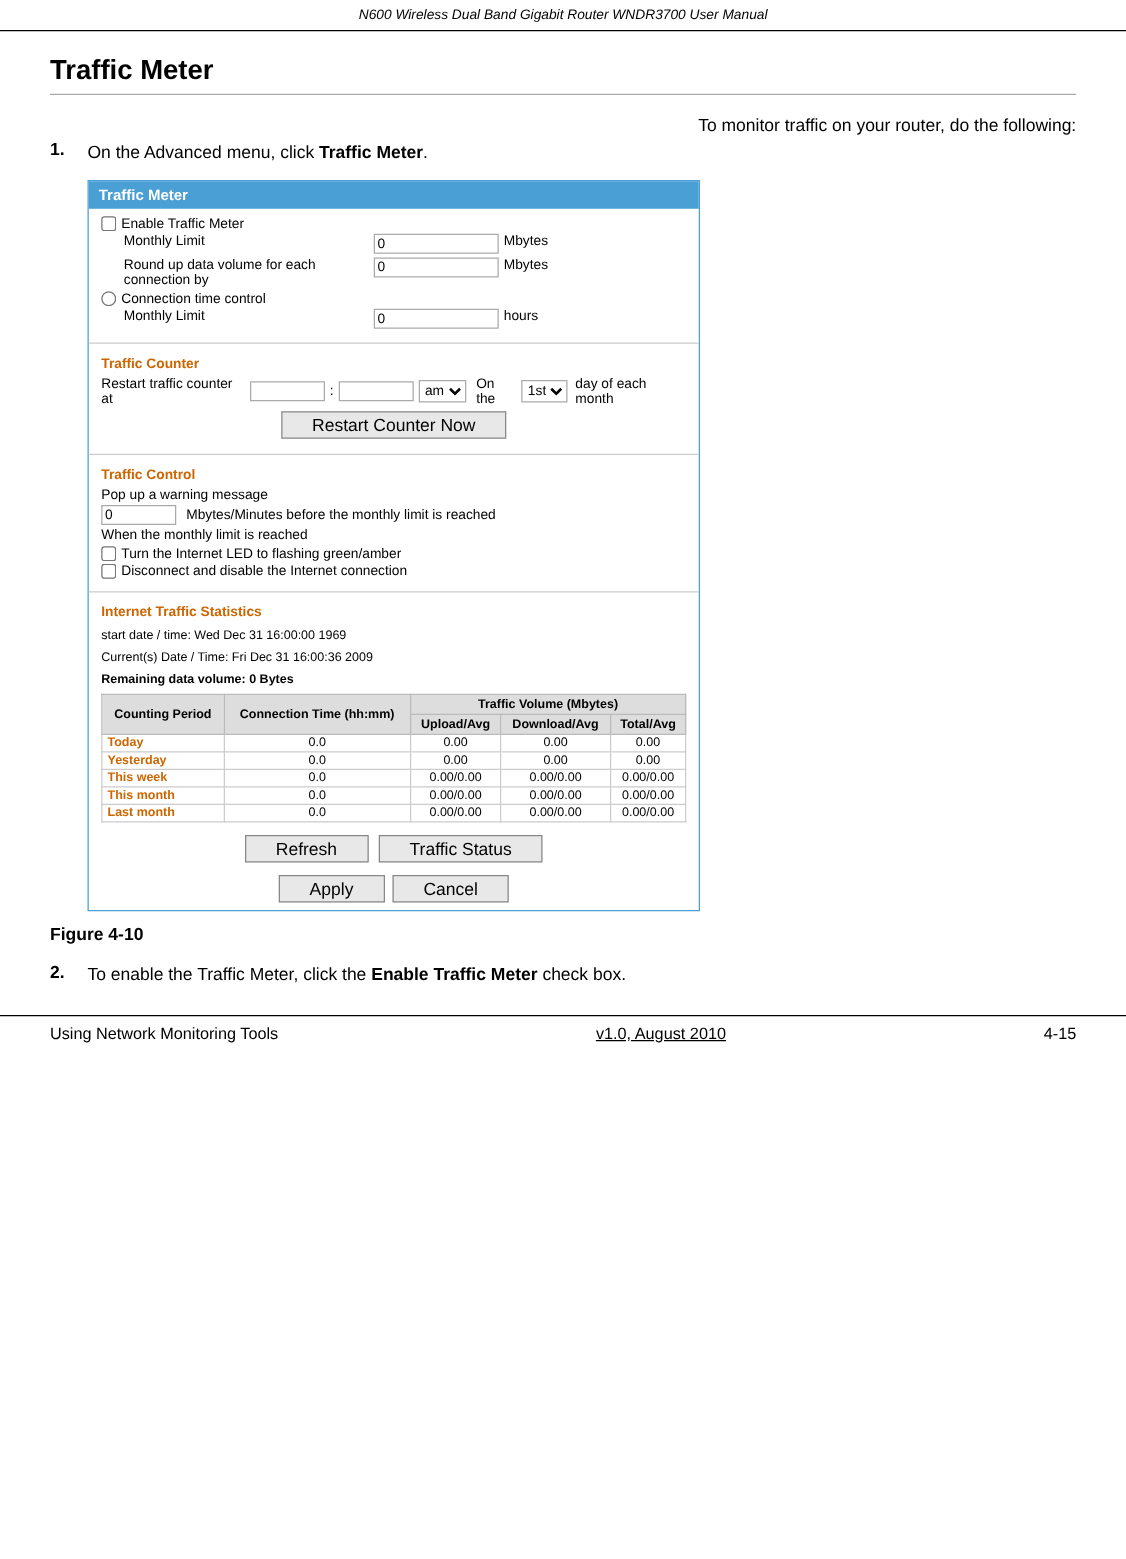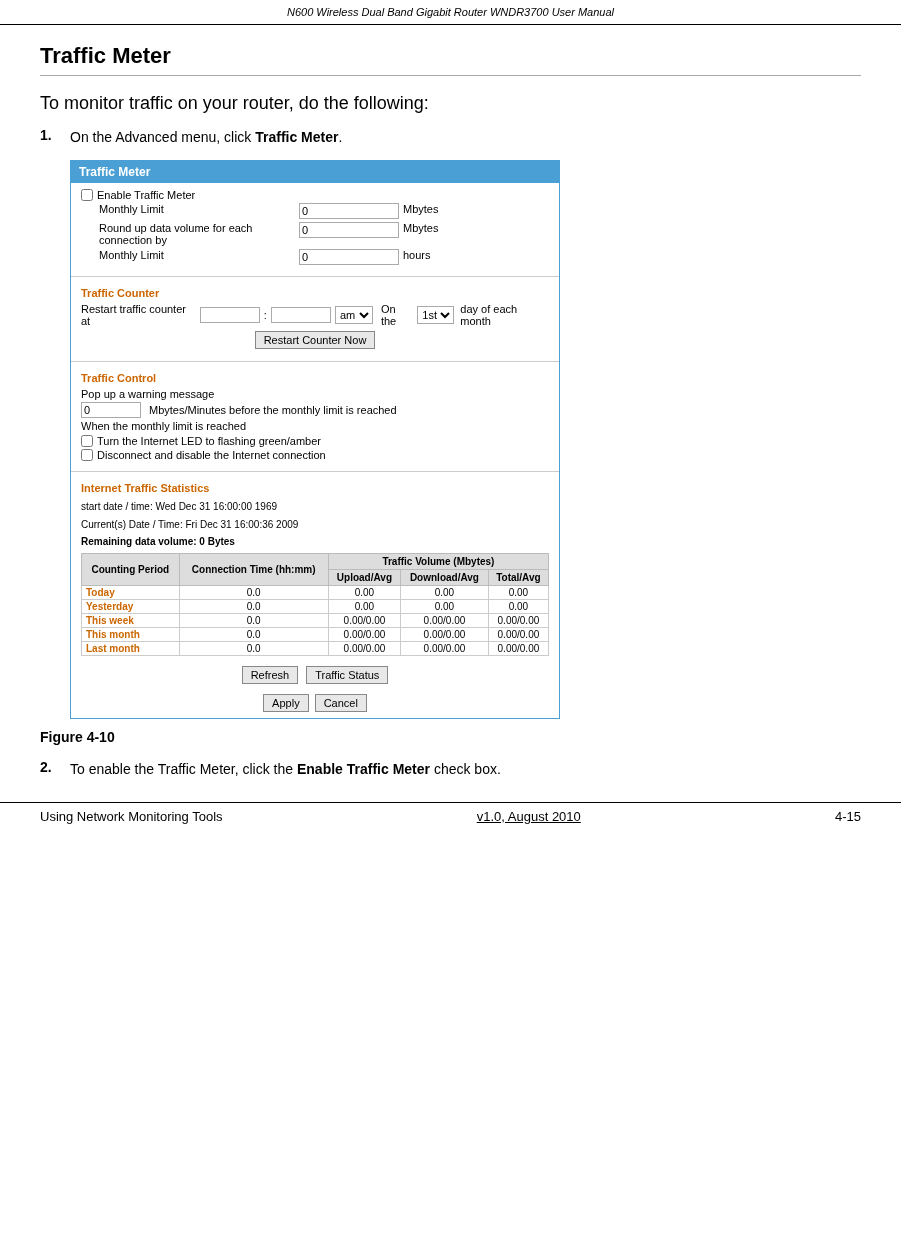--- a/index.html
+++ b/index.html
@@ -41,9 +41,9 @@
     }
 
     .step-text {
-      font-size: 18px;
+      font-size: 14px;
       line-height: 1.5;
-      margin-bottom: 10px;
+      text-align: right;
     }
 
     .step-list {

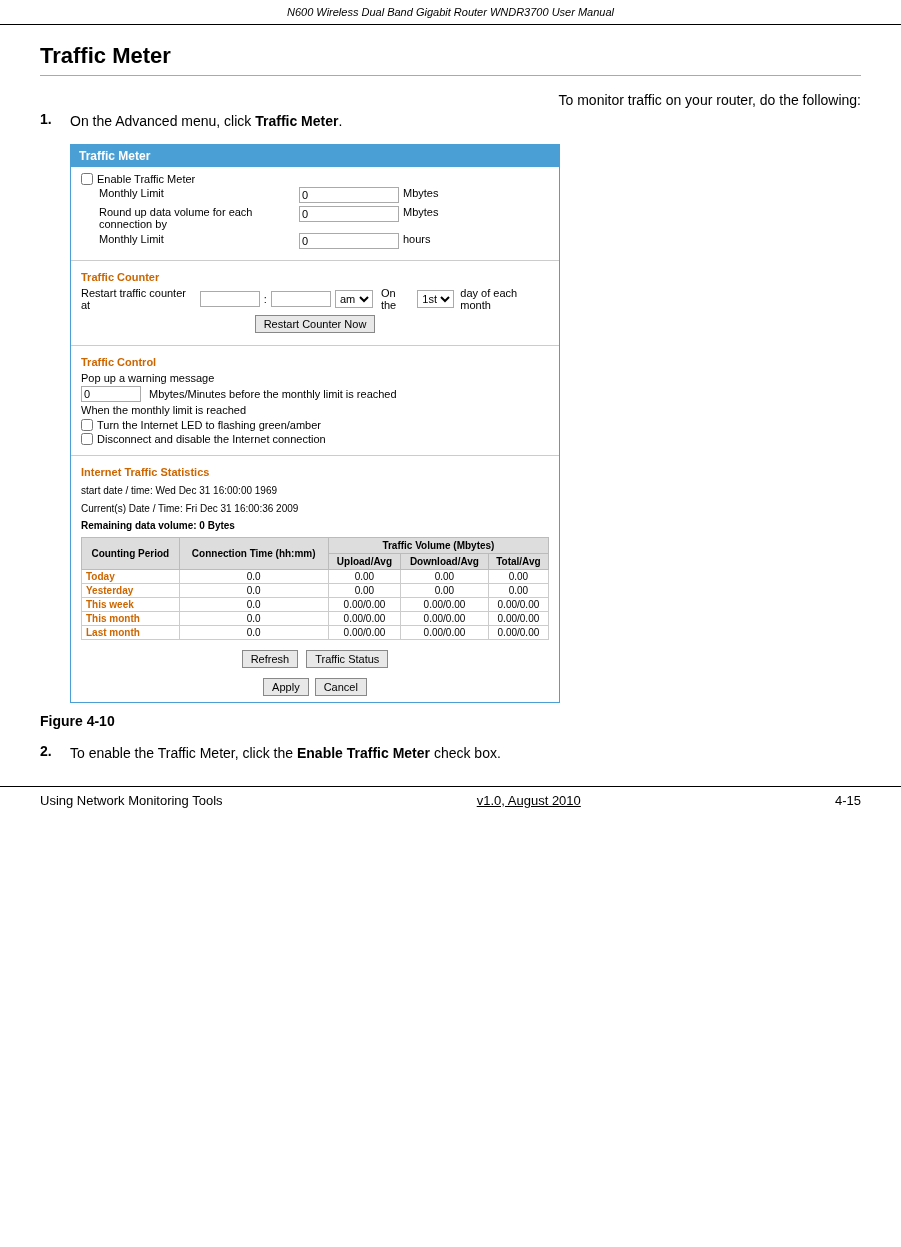--- a/index.html
+++ b/index.html
@@ -321,6 +321,10 @@
         </div>
       </div>
 
+      <div class="ui-radio-row">
+        <input type="radio" name="traffic_control" style="">
+        <span>Connection time control</span>
+      </div>
 
       <div class="ui-indent">
         <div class="ui-row">

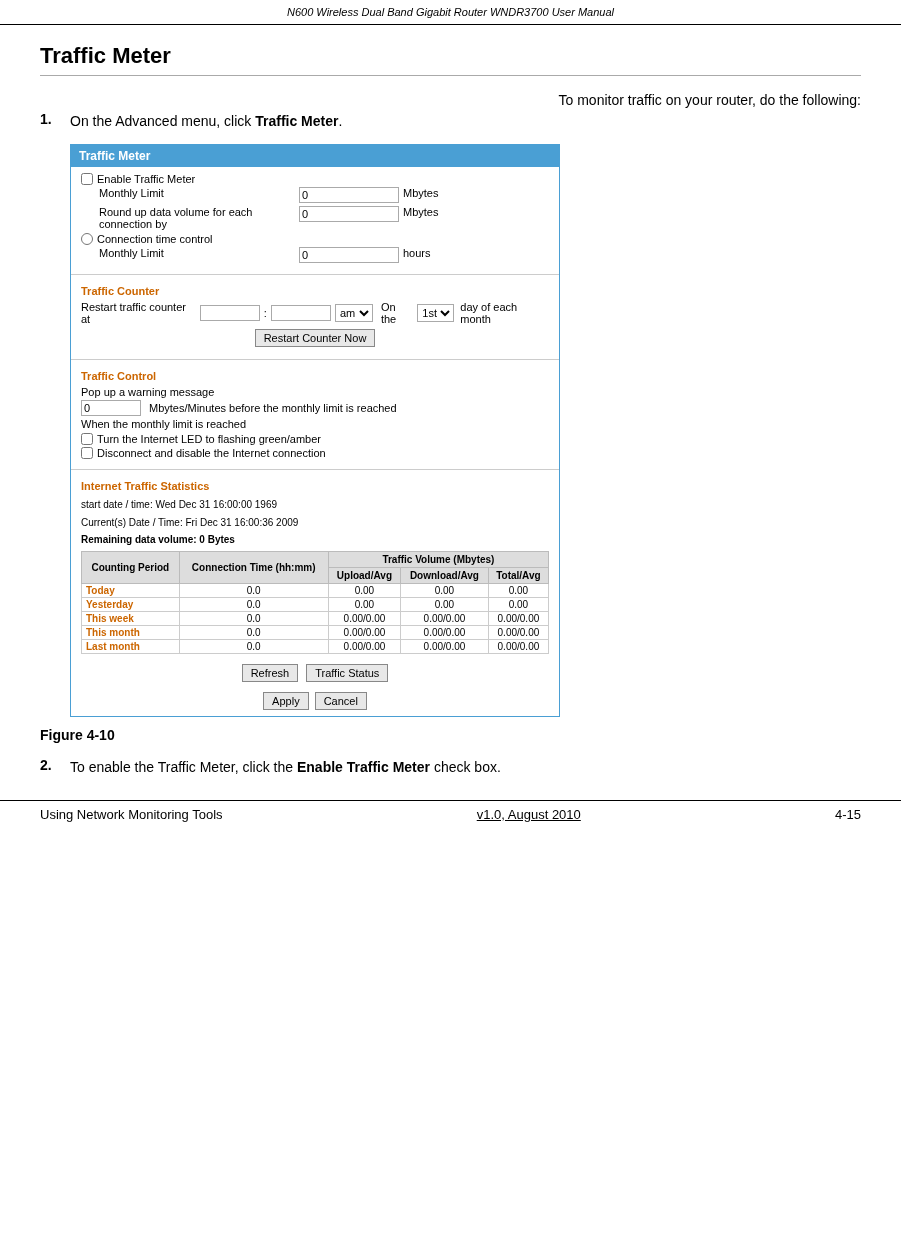--- a/index.html
+++ b/index.html
@@ -167,8 +167,8 @@
     .ui-button {
       border: 1px solid #888;
       background: #e8e8e8;
-      padding: 2px 8px;
-      font-size: 11px;
+      padding: 2px 24px;
+      font-size: 14px;
       cursor: pointer;
       color: #000;
     }

